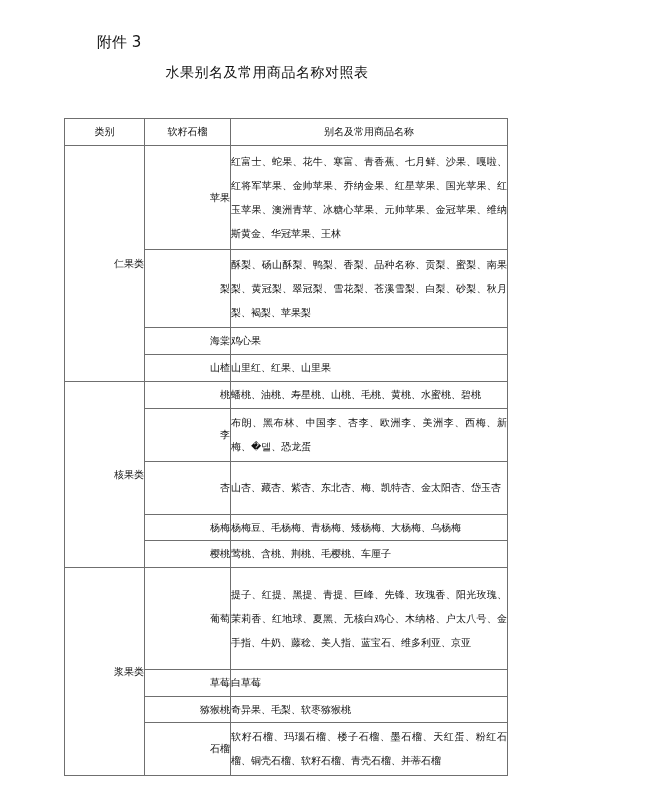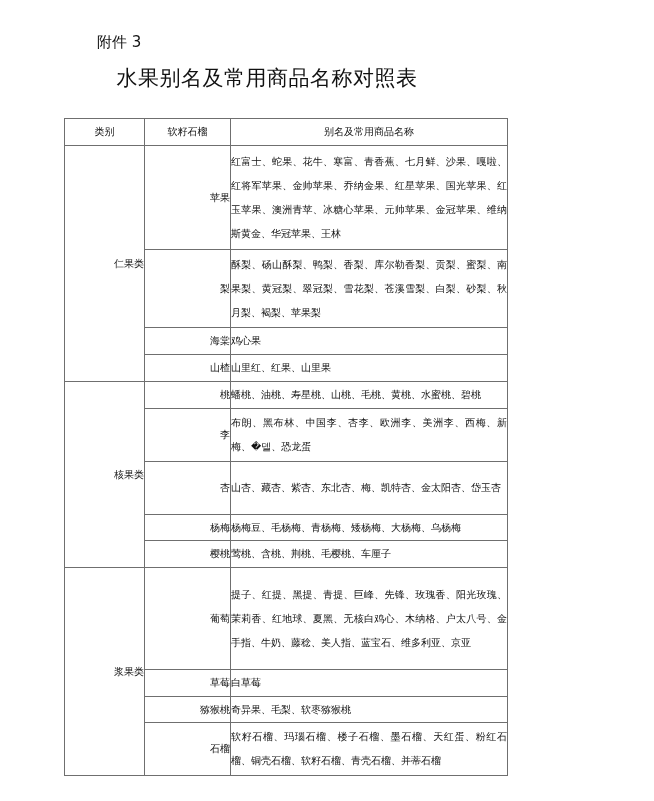--- a/index.html
+++ b/index.html
@@ -8,7 +8,7 @@
   .attach { position: absolute; left: 97px; top: 33px; font-size: 15px;
             font-family: "DejaVu Sans", "Liberation Sans", sans-serif; }
   .title { position: absolute; left: 0; width: 534px; top: 64px; text-align: center;
-           font-size: 21px; font-family: "DejaVu Sans", "Liberation Sans", sans-serif; letter-spacing: 0.5px; }
+           font-size: 14px; font-family: "DejaVu Sans", "Liberation Sans", sans-serif; letter-spacing: 0.5px; }
   table.tbl { position: absolute; left: 64px; top: 118px; width: 444px;
               border-collapse: collapse; table-layout: fixed; font-size: 10px; }
   table.tbl td, table.tbl th { border: 1px solid #6f6f6f; padding: 0; font-weight: normal; }

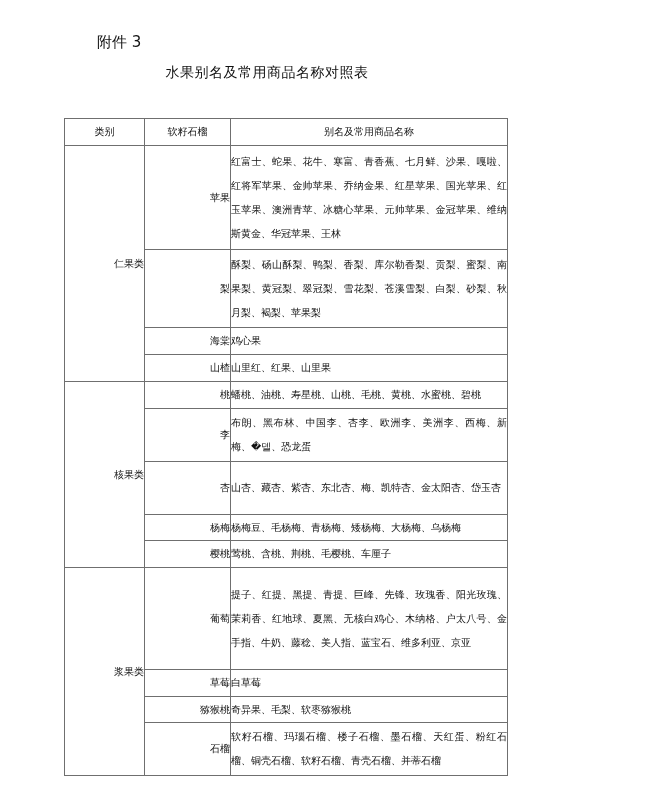--- a/index.html
+++ b/index.html
@@ -46,7 +46,7 @@
     </tr>
     <tr style="height:78px">
       <td class="var">梨</td>
-      <td class="alias">酥梨、砀山酥梨、鸭梨、香梨、库尔勒香梨、贡梨、蜜梨、南果梨、黄冠梨、翠冠梨、雪花梨、苍溪雪梨、白梨、砂梨、秋月梨、褐梨、苹果梨</td>
+      <td class="alias">酥梨、砀山酥梨、鸭梨、香梨、品种名称、贡梨、蜜梨、南果梨、黄冠梨、翠冠梨、雪花梨、苍溪雪梨、白梨、砂梨、秋月梨、褐梨、苹果梨</td>
     </tr>
     <tr style="height:27px">
       <td class="var">海棠</td>

